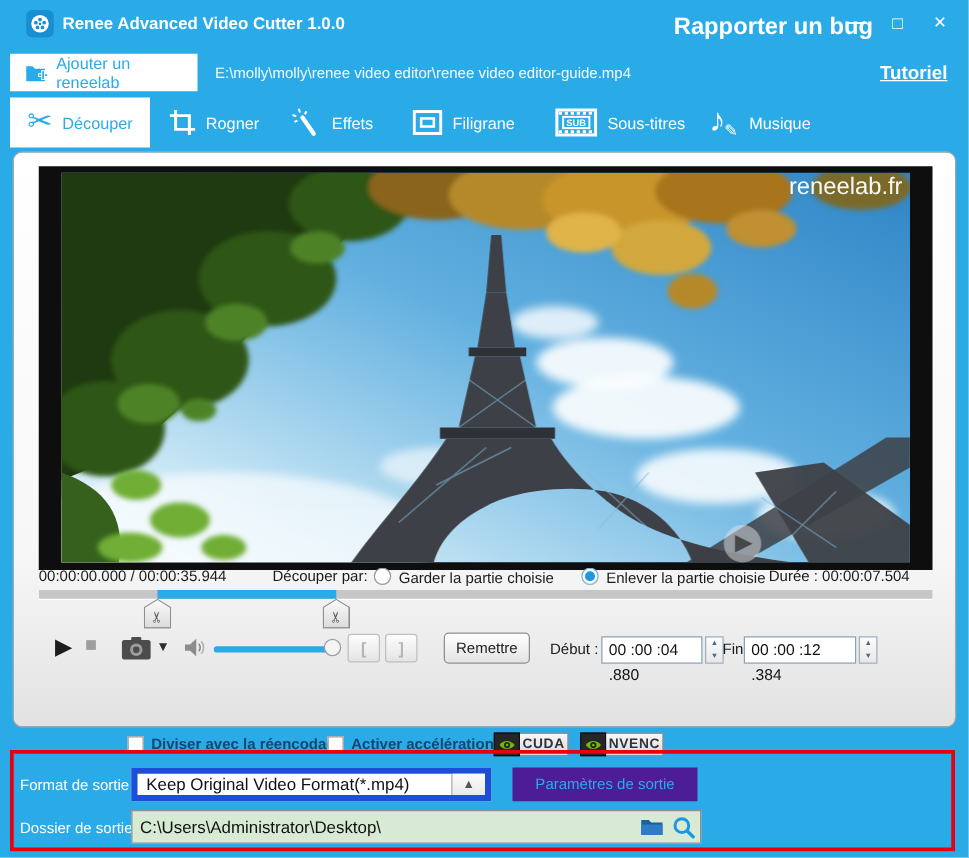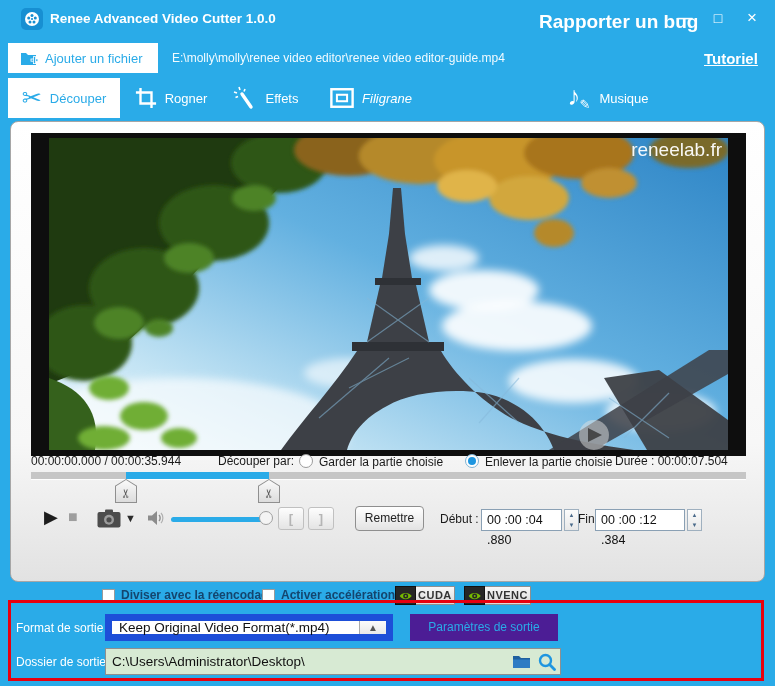--- a/index.html
+++ b/index.html
@@ -136,7 +136,7 @@
       <rect x="11" y="8" width="7" height="2.2" fill="#2aabe8" stroke="#fff" stroke-width="0.8"></rect>
       <rect x="13.4" y="5.6" width="2.2" height="7" fill="#2aabe8" stroke="#fff" stroke-width="0.8"></rect>
     </svg>
-    <span>Ajouter un fichier</span>
+    <span>Ajouter un reneelab</span>
   </div>
   <div class="file-path">E:\molly\molly\renee video editor\renee video editor-guide.mp4</div>
   <div class="tutorial">Tutoriel</div>

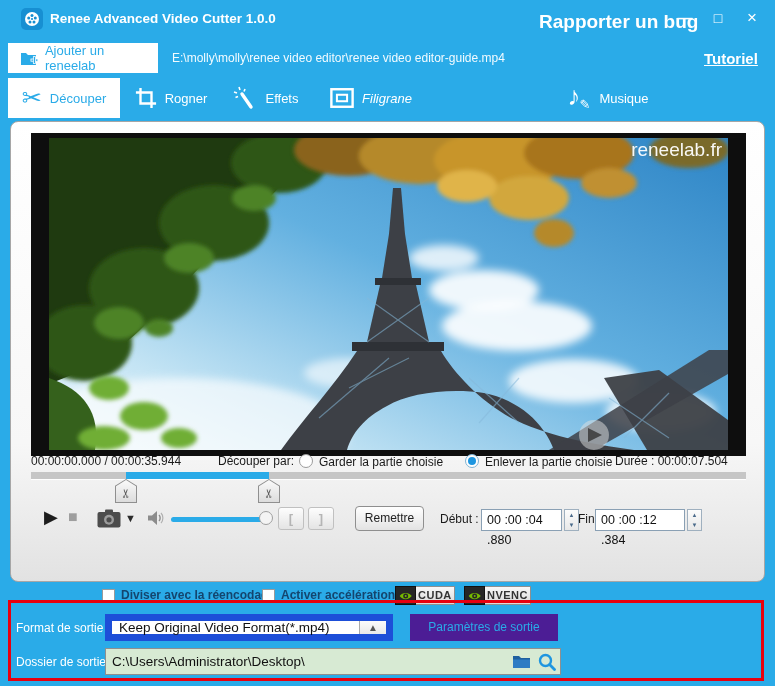--- a/index.html
+++ b/index.html
@@ -30,7 +30,7 @@
   .tab0 { left:8px;  width:112px; }
   .tab1 { left:126px; width:90px; }
   .tab2 { left:222px; width:88px; }
-  .tab3 { left:322px; width:98px;font-style:italic; }
+  .tab3 { left:322px; width:98px; }
   .tab4 { left:440px; width:112px; }
   .tab5 { left:558px; width:100px; }
 

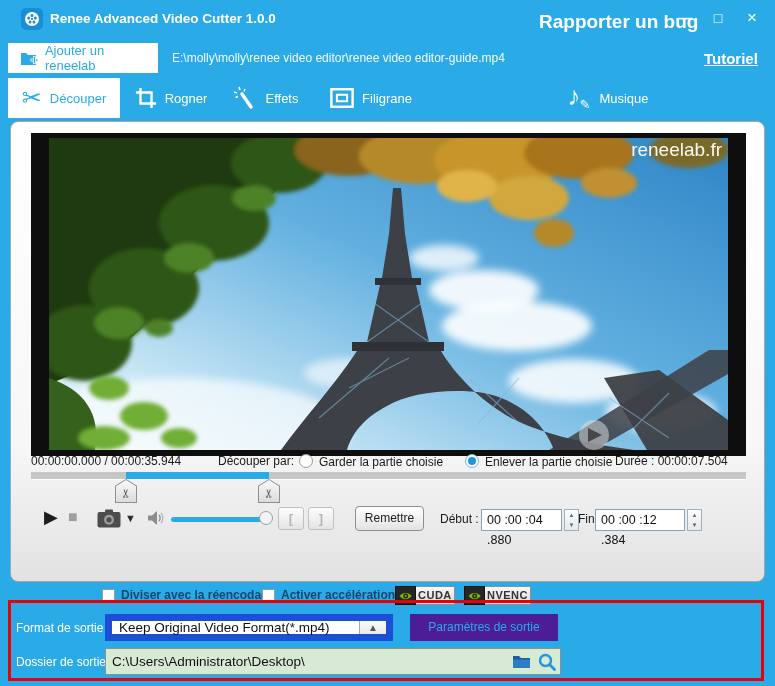--- a/index.html
+++ b/index.html
@@ -169,6 +169,16 @@
         <rect x="7.5" y="7.5" width="11" height="7" stroke="#fff" stroke-width="2.2" fill="none"></rect>
       </svg>
       <span>Filigrane</span>
+    </div>
+    <div class="tab tab4">
+      <svg width="34" height="24" viewBox="0 0 34 24">
+        <rect x="1.5" y="2" width="31" height="20" stroke="#fff" stroke-width="2.4" fill="none"></rect>
+        <line x1="3" y1="4.6" x2="31" y2="4.6" stroke="#fff" stroke-width="2.4" stroke-dasharray="2.6 2.2"></line>
+        <line x1="3" y1="19.4" x2="31" y2="19.4" stroke="#fff" stroke-width="2.4" stroke-dasharray="2.6 2.2"></line>
+        <rect x="6.5" y="7.5" width="21" height="9" stroke="#fff" stroke-width="1.6" fill="none"></rect>
+        <text x="17" y="14.6" text-anchor="middle" font-size="7.5" font-weight="bold" fill="#fff" font-family="Liberation Sans, sans-serif">SUB</text>
+      </svg>
+      <span>Sous-titres</span>
     </div>
     <div class="tab tab5">
       <span style="position:relative;display:inline-block;width:24px;height:28px;">

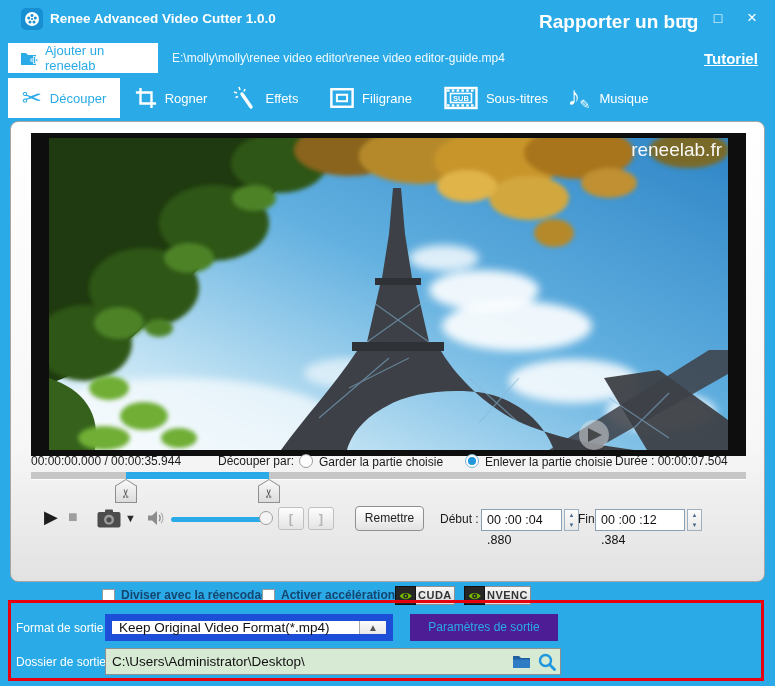--- a/index.html
+++ b/index.html
@@ -97,7 +97,7 @@
   .out-lbl { position:absolute; font-size:12px; color:#fff; }
   .fmt-lbl { left:16px; top:621px; }
   .dir-lbl { left:16px; top:655px; }
-  .fmt-select { position:absolute; left:105px; top:614px; width:288px; height:27px; background:#fff; border:7px solid #1d4ed8; display:flex; align-items:center; cursor:pointer; }
+  .fmt-select { position:absolute; left:105px; top:614px; width:288px; height:27px; background:#fff; border:5px solid #1d4ed8; display:flex; align-items:center; cursor:pointer; }
   .fmt-select .val { flex:1; font-size:13.5px; color:#111; padding-left:7px; }
   .fmt-select .arrow { width:27px; height:100%; border-left:1px solid #aaa; display:flex; align-items:center; justify-content:center; font-size:10px; color:#555; background:linear-gradient(#fbfbfb,#e9e9e9); }
   .params-btn { position:absolute; left:410px; top:614px; width:148px; height:27px; background:#4c1d95; color:#2aabe8; font-size:12px; text-align:center; line-height:27px; cursor:pointer; }

